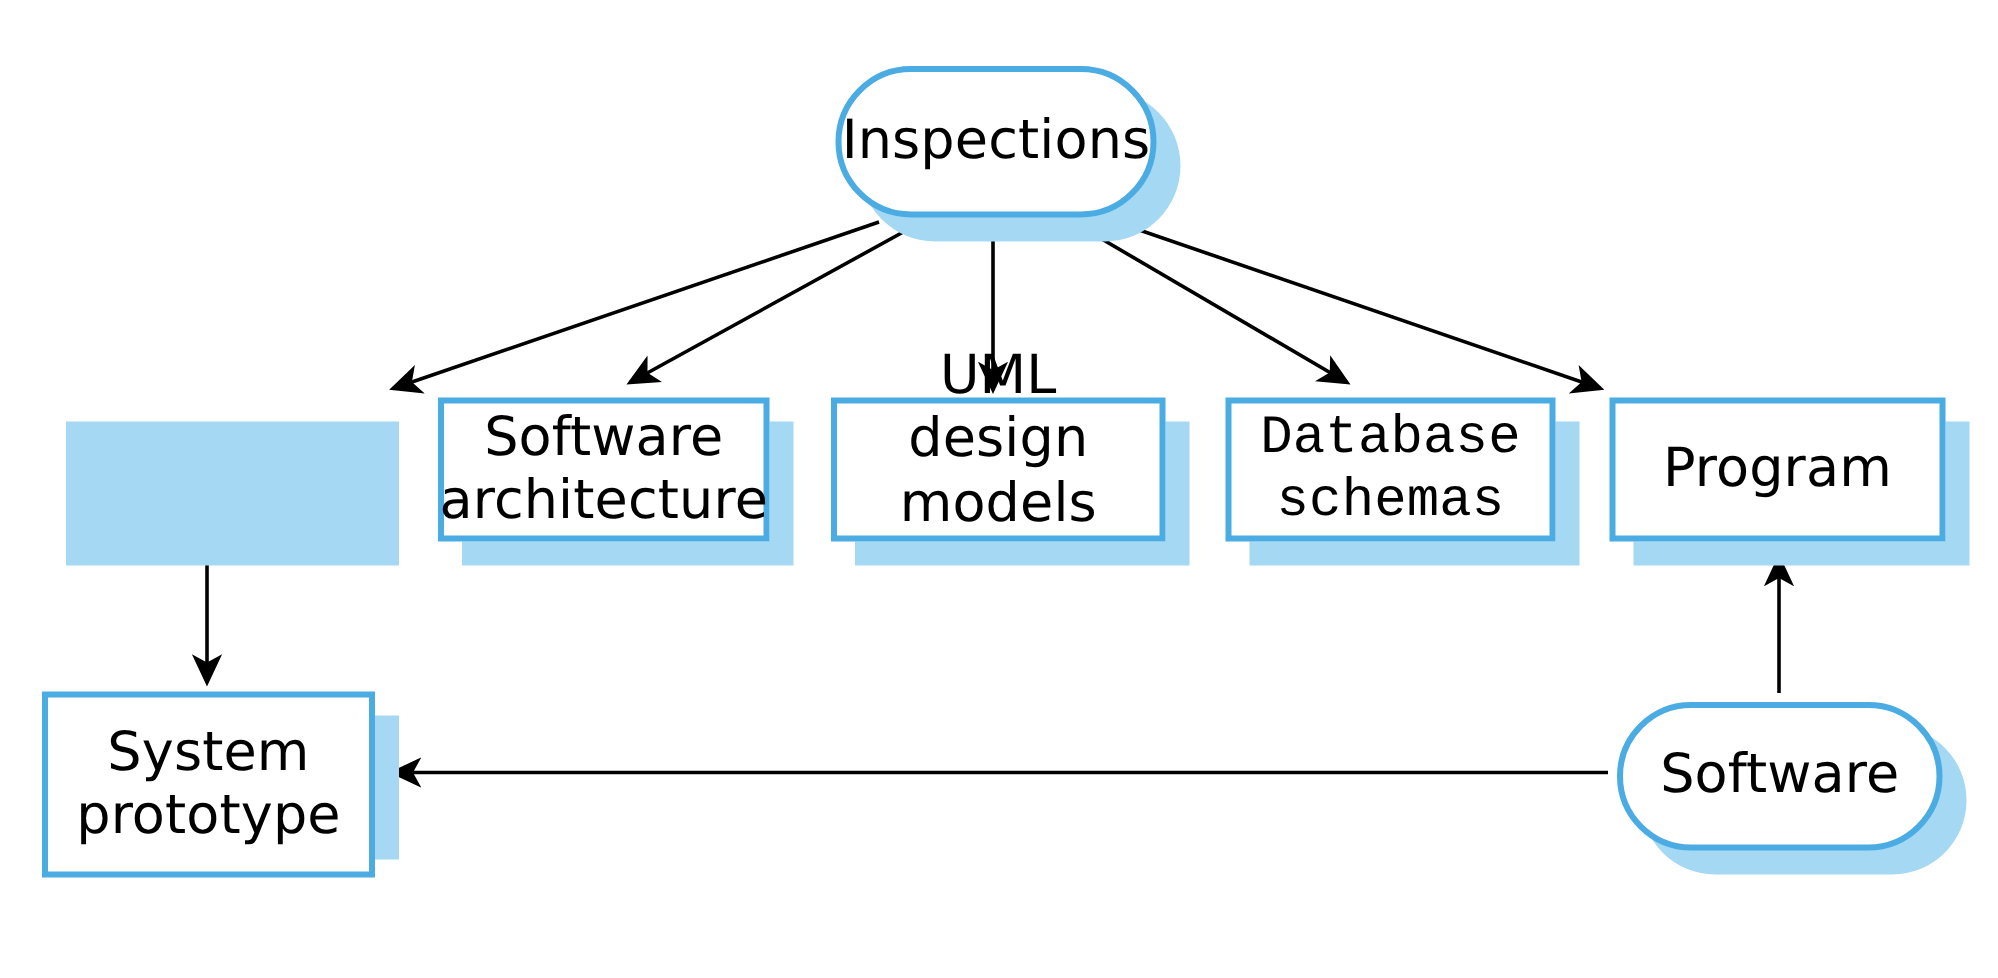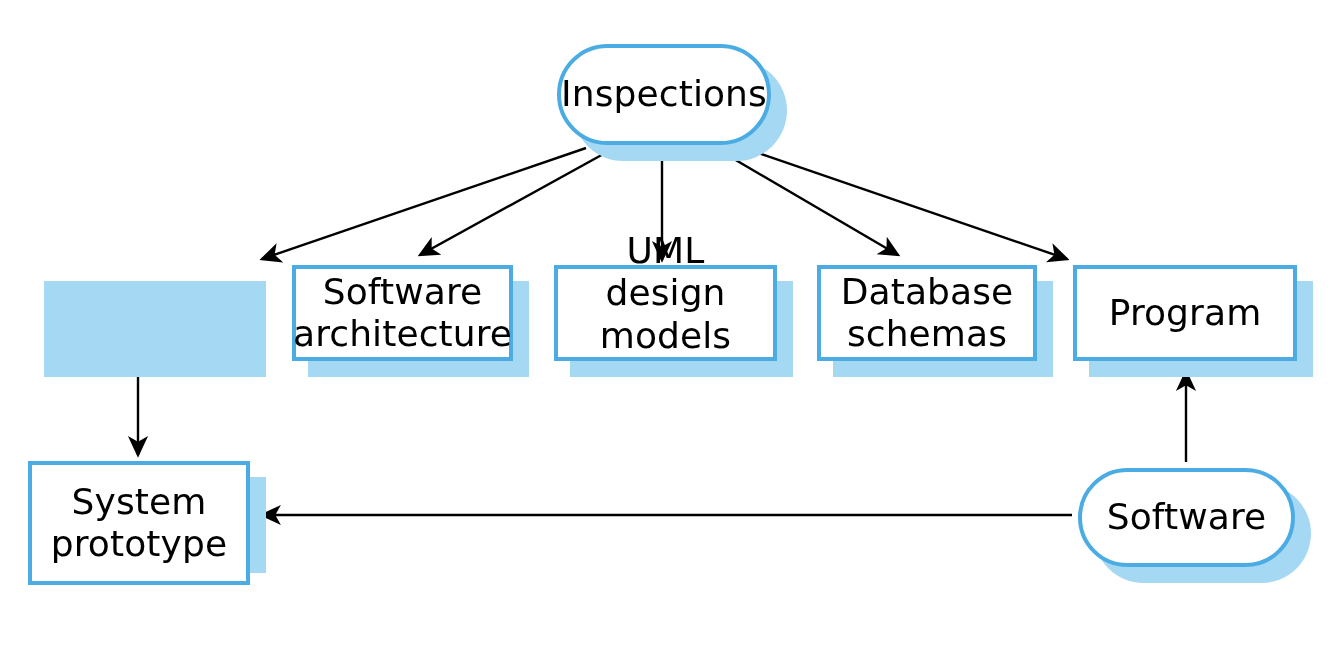--- a/index.html
+++ b/index.html
@@ -104,7 +104,7 @@
 models</span>
   </div>
 
-  <div class="node rect" style="left:817px; top:265px; width:220px; height:96px;">
+  <div class="node rect" style="left:817px; top:265px; width:220px; height:96px;font-family:Liberation Mono, monospace;">
     <span class="label">Database
 schemas</span>
   </div>

